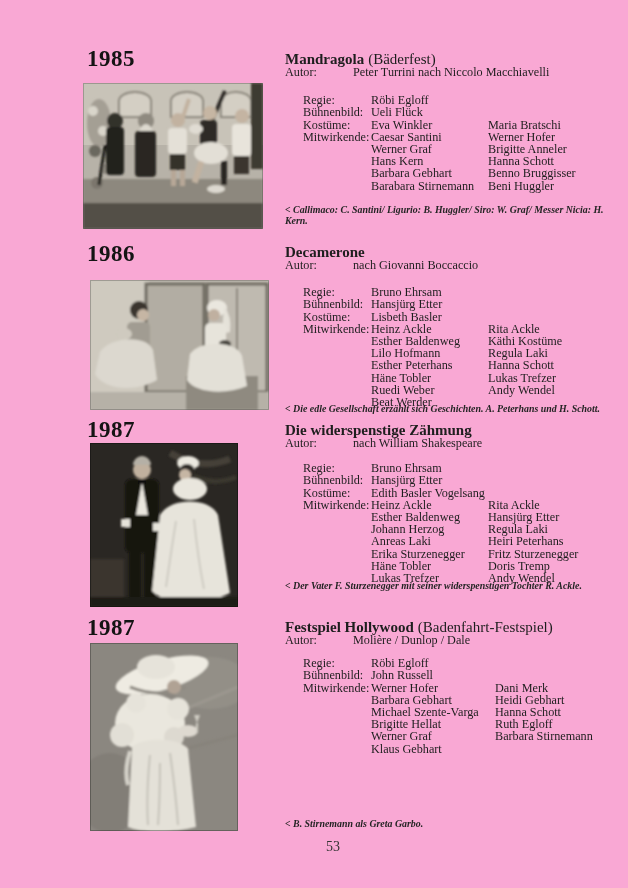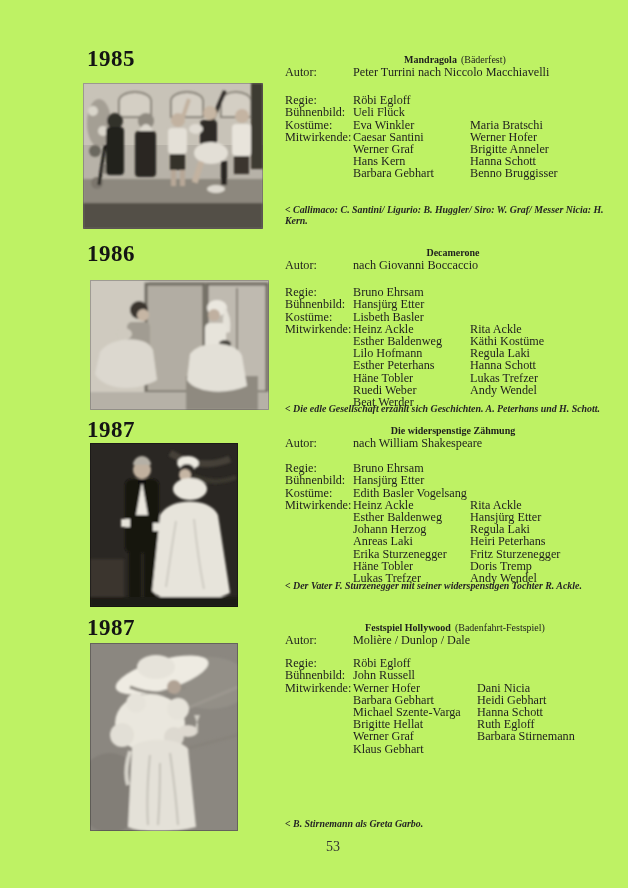--- a/index.html
+++ b/index.html
@@ -3,7 +3,7 @@
 <meta charset="utf-8">
 <style>
   html,body{margin:0;padding:0;background:#ffffff;}
-  .page{position:relative;width:628px;height:888px;background:#bef264;overflow:hidden;
+  .page{position:relative;width:628px;height:888px;background:#f9a8d4;overflow:hidden;
         font-family:"Liberation Serif","DejaVu Serif",serif;color:#1e1e1e;}
   .year{position:absolute;left:87px;font-size:23px;font-weight:bold;letter-spacing:.5px;color:#141414;}
   .photo{position:absolute;}

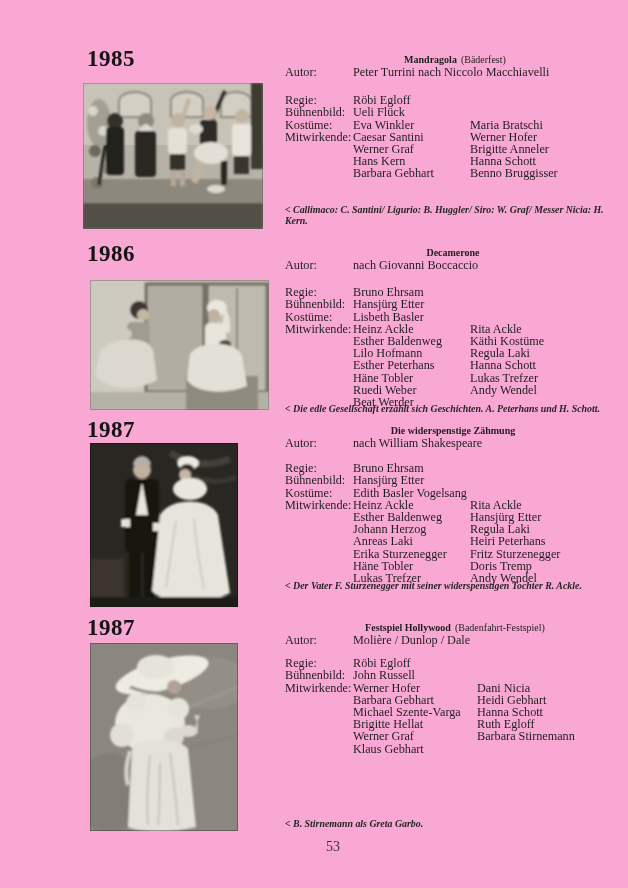--- a/index.html
+++ b/index.html
@@ -9,7 +9,7 @@
   .photo{position:absolute;}
   .photo svg{display:block;}
   .sec{position:absolute;left:285px;width:340px;font-size:12.2px;line-height:12.2px;}
-  .titleline{font-size:10px;line-height:13px;white-space:nowrap;text-align:center;}
+  .titleline{font-size:15px;line-height:13px;white-space:nowrap;}
   .t{font-weight:bold;}
   .sub{margin-left:4px;}
   .autorline{display:grid;grid-template-columns:68px auto;white-space:nowrap;}

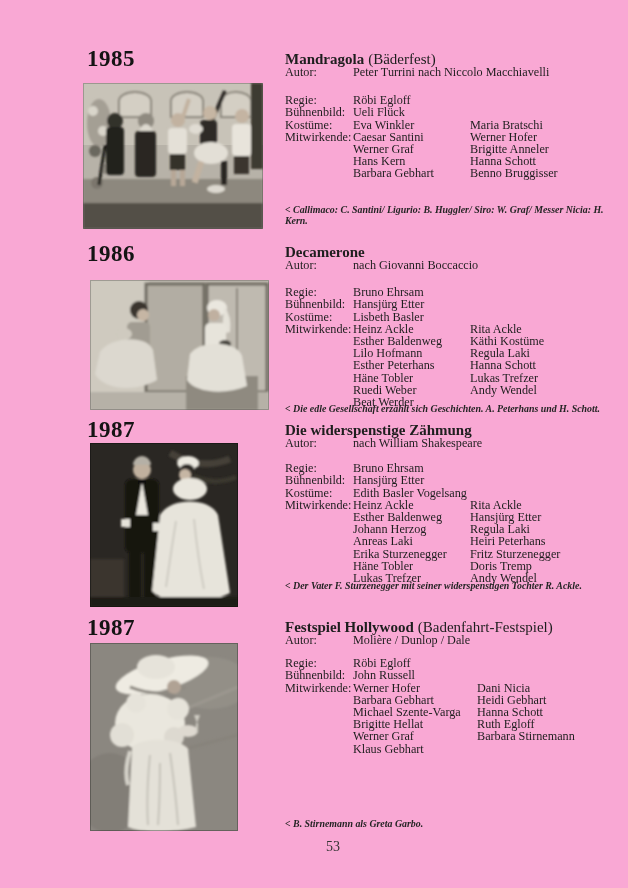--- a/index.html
+++ b/index.html
@@ -17,7 +17,7 @@
   .sec2 .rows{margin-top:15px;}
   .sec3 .rows{margin-top:13px;}
   .sec4 .rows{margin-top:11px;}
-  .row{display:grid;grid-template-columns:68px 117px auto;white-space:nowrap;}
+  .row{display:grid;grid-template-columns:68px 117px auto;white-space:nowrap;margin-left:18px;}
   .sec4 .row{grid-template-columns:68px 124px auto;}
   .cap{position:absolute;left:285px;width:338px;font-size:9.9px;line-height:11.4px;
        font-style:italic;font-weight:600;color:#242424;}

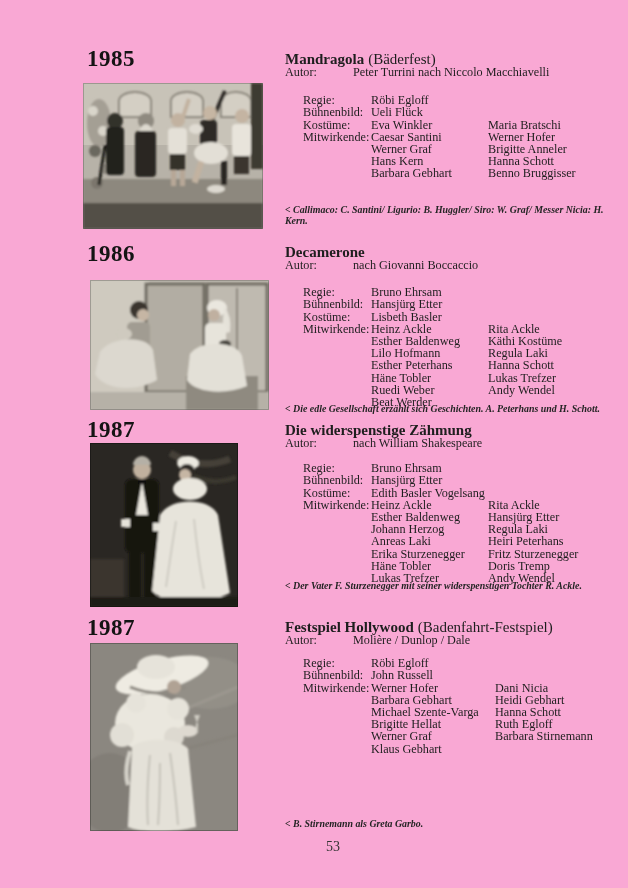--- a/index.html
+++ b/index.html
@@ -237,6 +237,11 @@
           <span>Barbara Gebhart</span>
           <span>Benno Bruggisser</span>
         </div>
+        <div class="row">
+          <span></span>
+          <span>Barabara Stirnemann</span>
+          <span>Beni Huggler</span>
+        </div>
       </div>
   </div>
   <div class="cap" style="top:204px">&lt; Callimaco: C. Santini/ Ligurio: B. Huggler/ Siro: W. Graf/ Messer Nicia: H. Kern.</div>

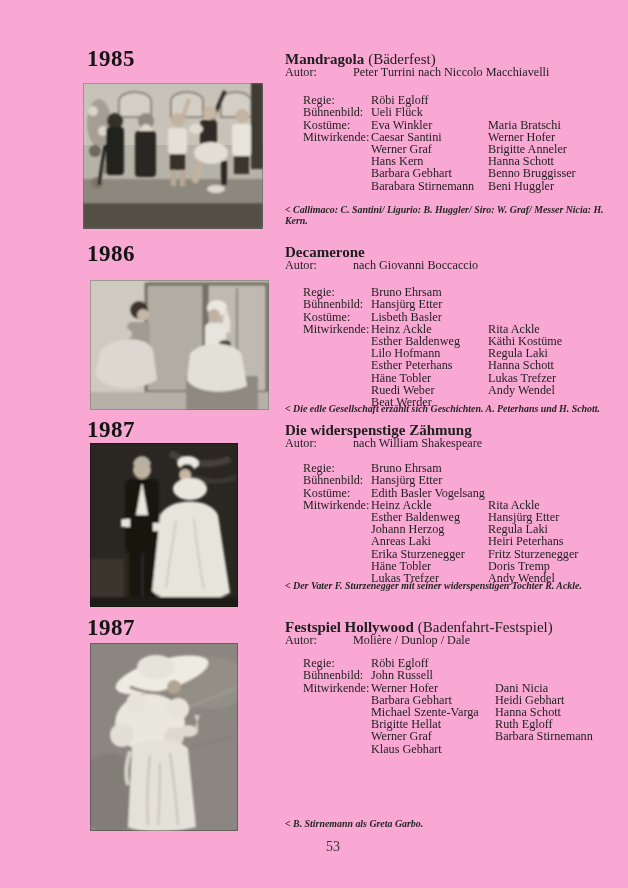--- a/index.html
+++ b/index.html
@@ -391,7 +391,7 @@
         <div class="row">
           <span>Mitwirkende:</span>
           <span>Werner Hofer</span>
-          <span>Dani Nicia</span>
+          <span>Dani Merk</span>
         </div>
         <div class="row">
           <span></span>

